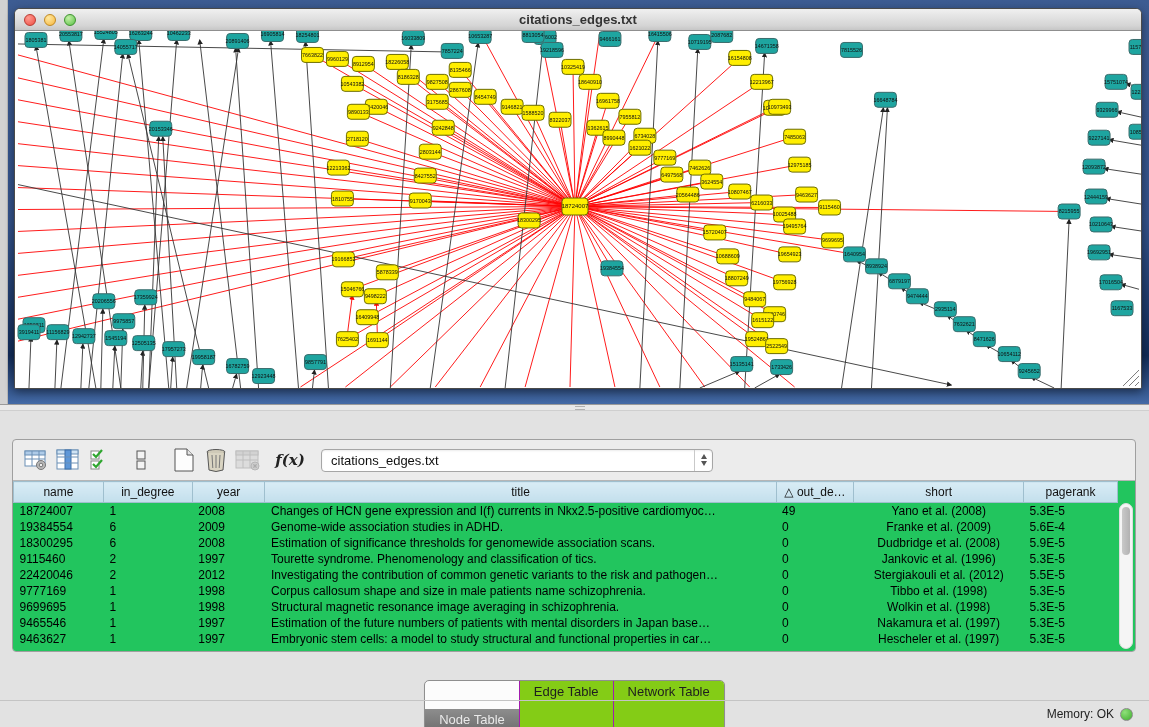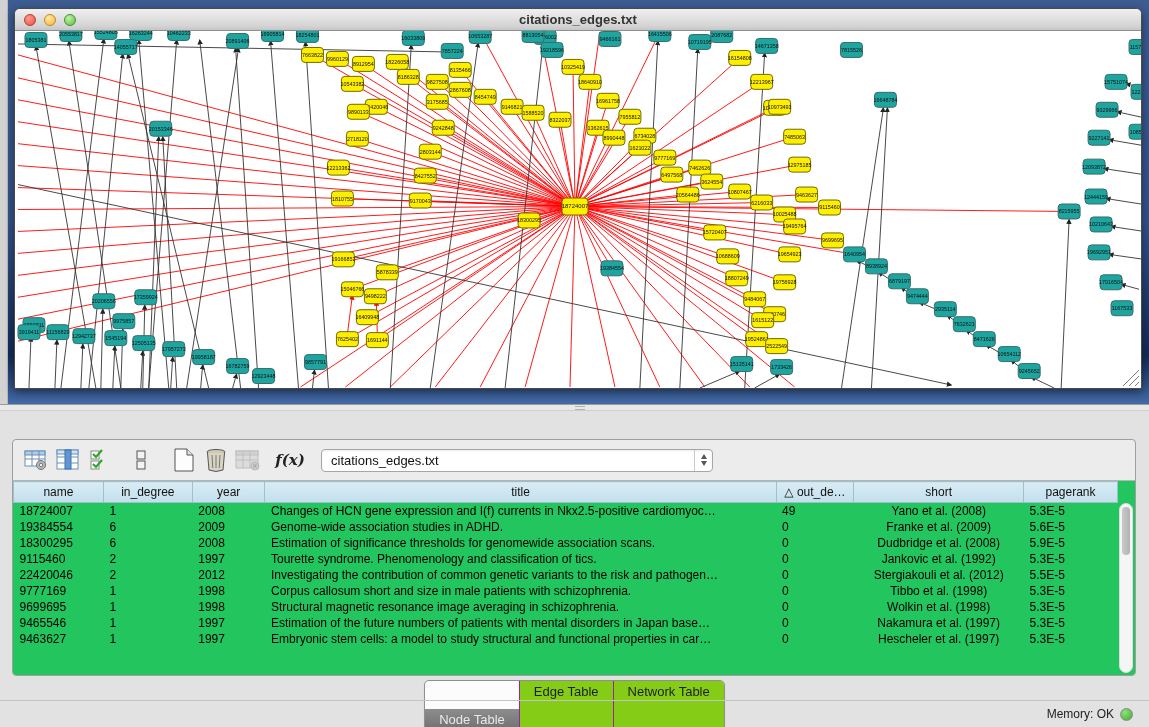--- a/index.html
+++ b/index.html
@@ -43,7 +43,7 @@
   .float-icon .sq2 { position:absolute; right:0; bottom:0; width:9px; height:9px; border:1.5px solid #44506e; background:#efefef; }
   .close-x { font-size:16px; font-weight:bold; color:#1c1c1c; line-height:15px; cursor:default; }
 
-  .panel-box { position:absolute; left:12px; top:28px; width:1124px; height:237px;
+  .panel-box { position:absolute; left:12px; top:28px; width:1124px; height:213px;
     background:#ececec; border:1px solid #9f9f9f; border-radius:4px; overflow:hidden; }
   .toolbar { position:relative; height:40px; display:flex; align-items:center; padding-left:8px; }
   .tb-btn { width:30px; height:30px; margin-right:2px; display:flex; align-items:center;

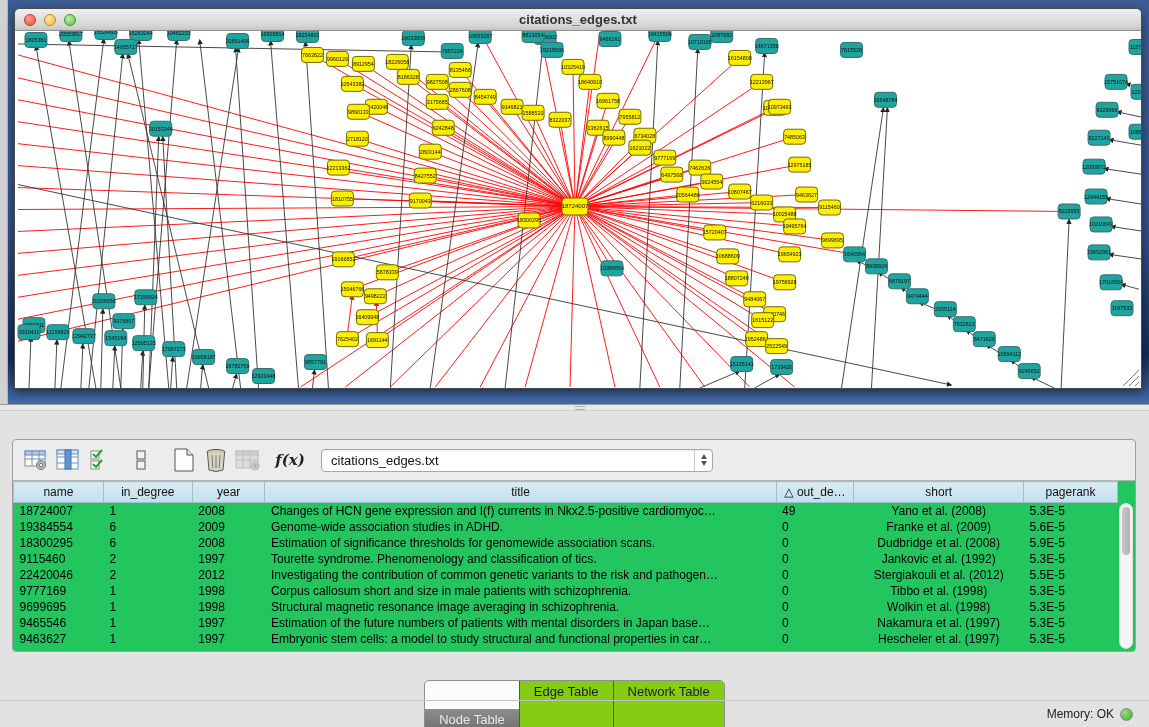--- a/index.html
+++ b/index.html
@@ -930,7 +930,7 @@
                 <td>Genome-wide association studies in ADHD.</td>
                 <td>0</td>
                 <td class="c-short">Franke et al. (2009)</td>
-                <td>5.6E-5</td>
+                <td>5.6E-4</td>
               </tr>
               <tr>
                 <td>18300295</td>

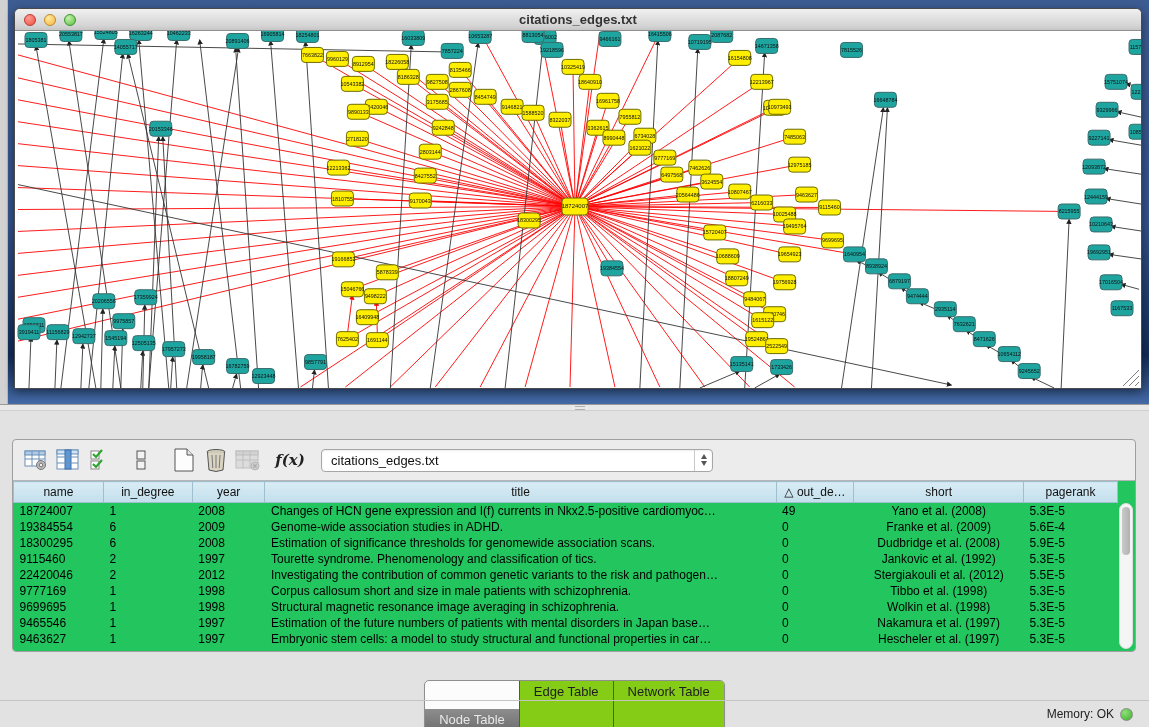--- a/index.html
+++ b/index.html
@@ -947,7 +947,7 @@
                 <td>1997</td>
                 <td>Tourette syndrome. Phenomenology and classification of tics.</td>
                 <td>0</td>
-                <td class="c-short">Jankovic et al. (1992)</td>
+                <td class="c-short">Jankovic et al. (1996)</td>
                 <td>5.3E-5</td>
               </tr>
               <tr>

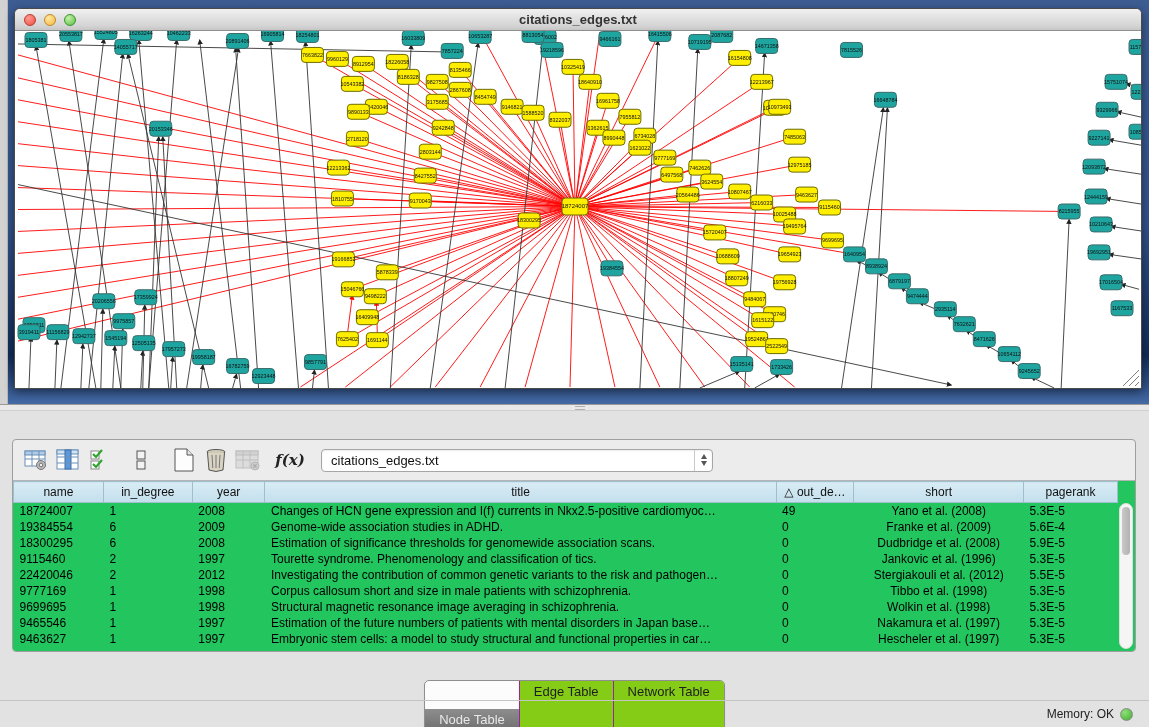--- a/index.html
+++ b/index.html
@@ -963,7 +963,7 @@
                 <td>9777169</td>
                 <td>1</td>
                 <td>1998</td>
-                <td>Corpus callosum short and size in male patients with schizophrenia.</td>
+                <td>Corpus callosum shape and size in male patients name schizophrenia.</td>
                 <td>0</td>
                 <td class="c-short">Tibbo et al. (1998)</td>
                 <td>5.3E-5</td>

